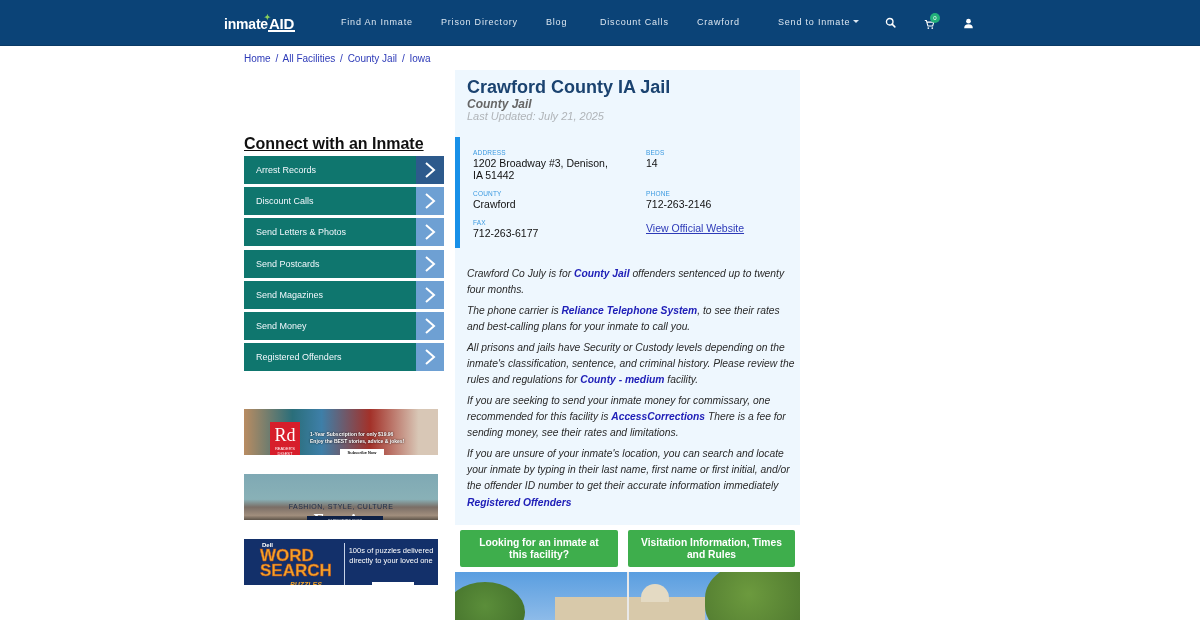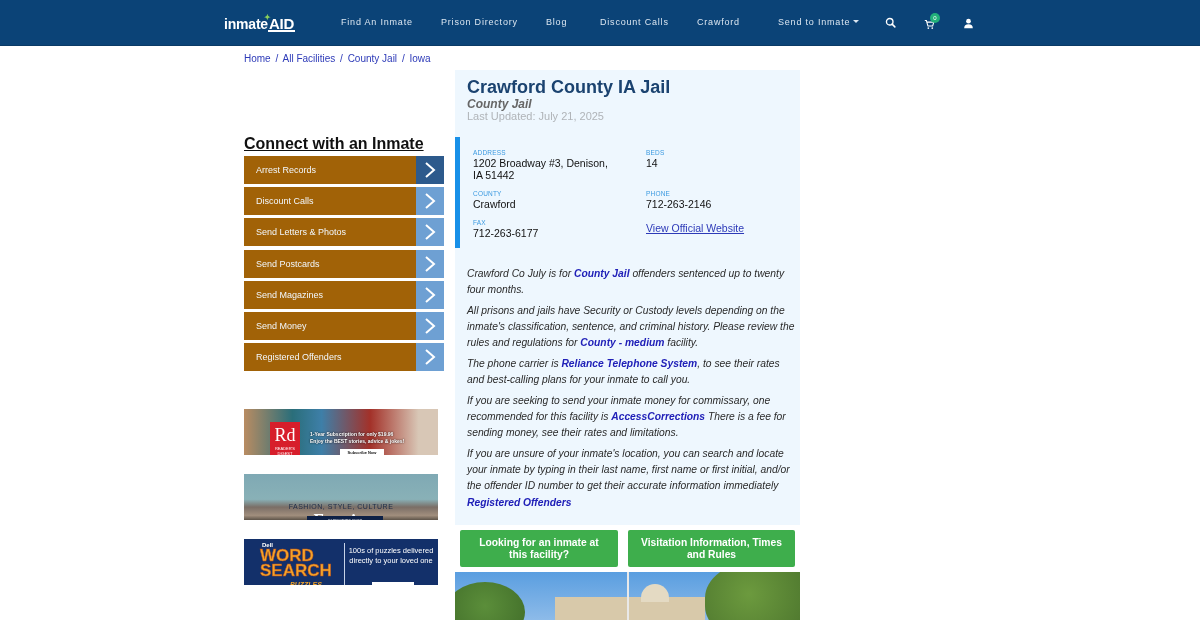--- a/index.html
+++ b/index.html
@@ -53,7 +53,7 @@
   .card { position: absolute; left: 455px; top: 70px; width: 345px; height: 455px; background: #eef7fe; }
   .title { position: absolute; left: 12px; top: 7px; font-size: 18px; font-weight: bold; color: #1b4370; }
   .subtitle { position: absolute; left: 12px; top: 27px; font-size: 12px; font-weight: bold; font-style: italic; color: #666; }
-  .updated { position: absolute; left: 12px; top: 40px; font-size: 11px; color: #b0b4b8; }
+  .updated { position: absolute; left: 12px; top: 40px; font-size: 11px; font-style: italic; color: #b0b4b8; }
   .info-box { position: absolute; left: 0; top: 67px; width: 345px; height: 111px; border-left: 5px solid #1890e8; }
   .field { position: absolute; }
   .field .lbl { font-size: 6.5px; color: #3c9ae0; text-transform: uppercase; letter-spacing: 0.2px; }

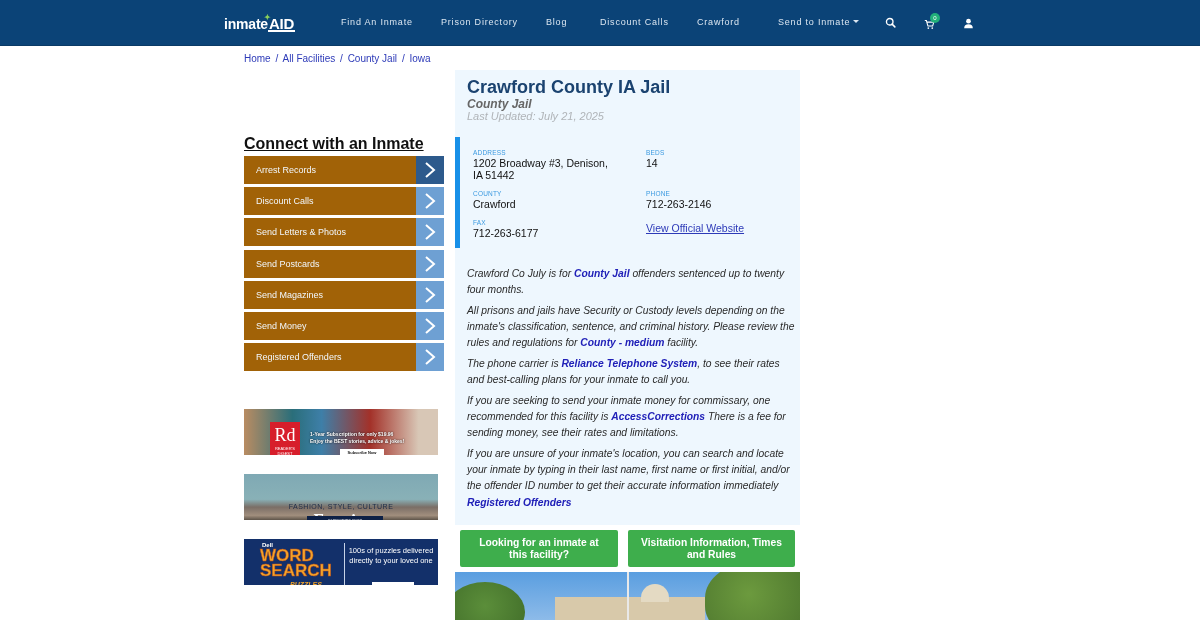--- a/index.html
+++ b/index.html
@@ -23,7 +23,7 @@
   
   .connect-title { position: absolute; left: 244px; top: 135px; font-size: 16px; font-weight: bold; color: #111; text-decoration: underline; }
   .side-list { position: absolute; left: 244px; top: 156px; width: 200px; }
-  .side-item { position: relative; height: 28px; margin-bottom: 3.2px; background: #a16207; display: flex; align-items: center; cursor: pointer; }
+  .side-item { position: relative; height: 28px; margin-bottom: 3.2px; background: #0f766e; display: flex; align-items: center; cursor: pointer; }
   .side-item .label { padding-left: 12px; color: #f3f8fd; font-size: 9px; flex: 1; }
   .side-item .arrow { width: 28px; height: 28px; background: #6ea0d3; display: flex; align-items: center; justify-content: center; }
   .side-item.active .arrow { background: #2d5a8c; }

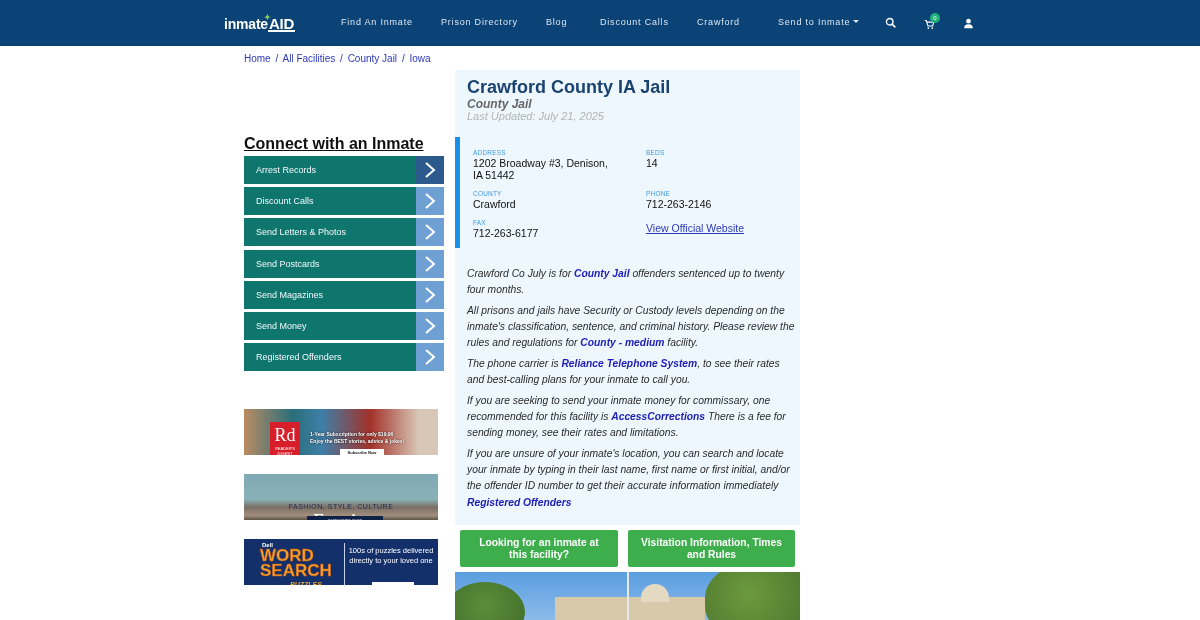--- a/index.html
+++ b/index.html
@@ -245,8 +245,8 @@
 
   <div class="desc">
     <p><span>Crawford Co July is for </span><a>County Jail</a><span> offenders sentenced up to twenty four months.</span></p>
+    <p><span>The phone carrier is </span><a>Reliance Telephone System</a><span>, to see their rates and best-calling plans for your inmate to call you.</span></p>
     <p><span>All prisons and jails have Security or Custody levels depending on the inmate's classification, sentence, and criminal history. Please review the rules and regulations for </span><a>County - medium</a><span> facility.</span></p>
-    <p><span>The phone carrier is </span><a>Reliance Telephone System</a><span>, to see their rates and best-calling plans for your inmate to call you.</span></p>
     <p><span>If you are seeking to send your inmate money for commissary, one recommended for this facility is </span><a>AccessCorrections</a><span> There is a fee for sending money, see their rates and limitations.</span></p>
     <p><span>If you are unsure of your inmate's location, you can search and locate your inmate by typing in their last name, first name or first initial, and/or the offender ID number to get their accurate information immediately </span><a>Registered Offenders</a></p>
   </div>

